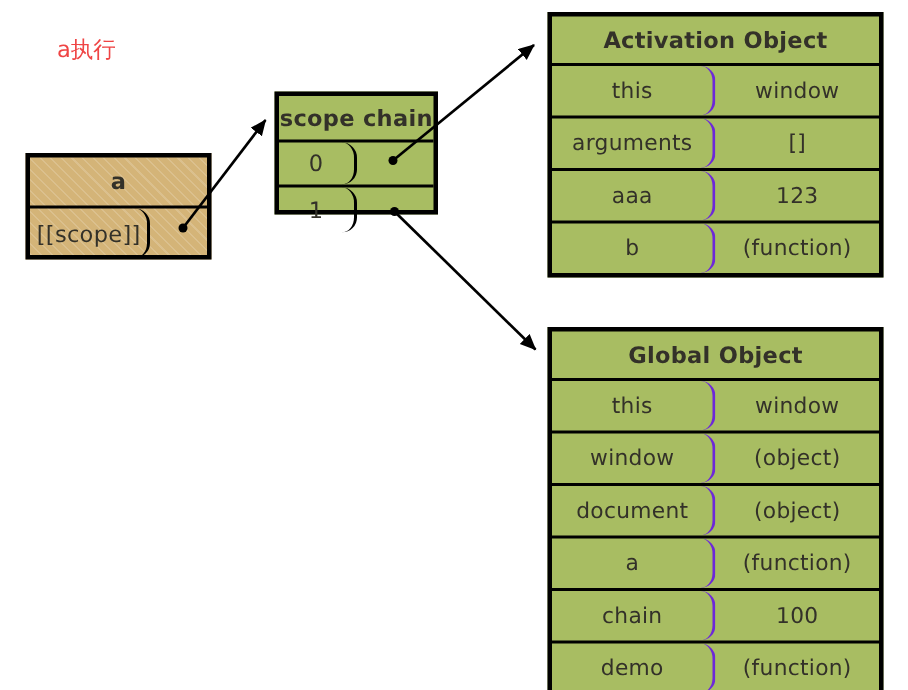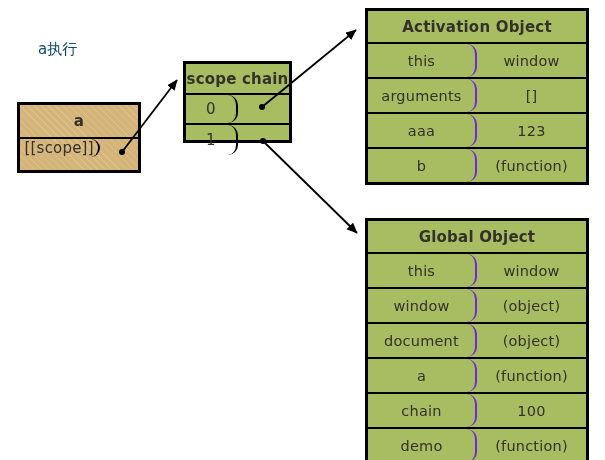--- a/index.html
+++ b/index.html
@@ -43,10 +43,9 @@
   
   .free-label {
     position: absolute;
-    color: #0c4a6e;
+    color: #ef4444;
     font-size: 15px;
     white-space: nowrap;
-    margin-top: 16px;
   }
 
   

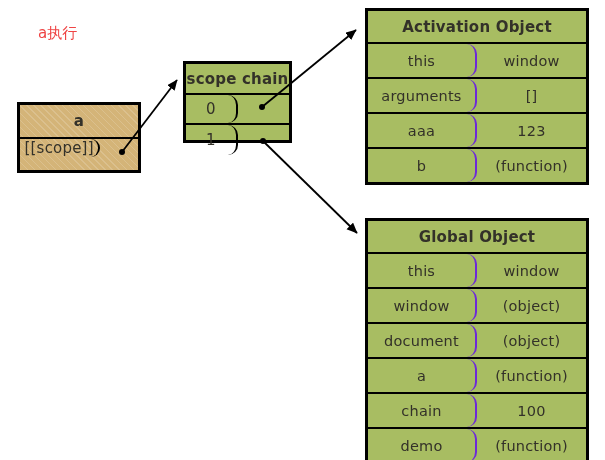--- a/index.html
+++ b/index.html
@@ -76,7 +76,6 @@
   }
   #fn-a .row-scope {
     height: 17px;
-    flex-direction: column;
   }
   #fn-a .row-scope .cell-key {
     width: 68%;

